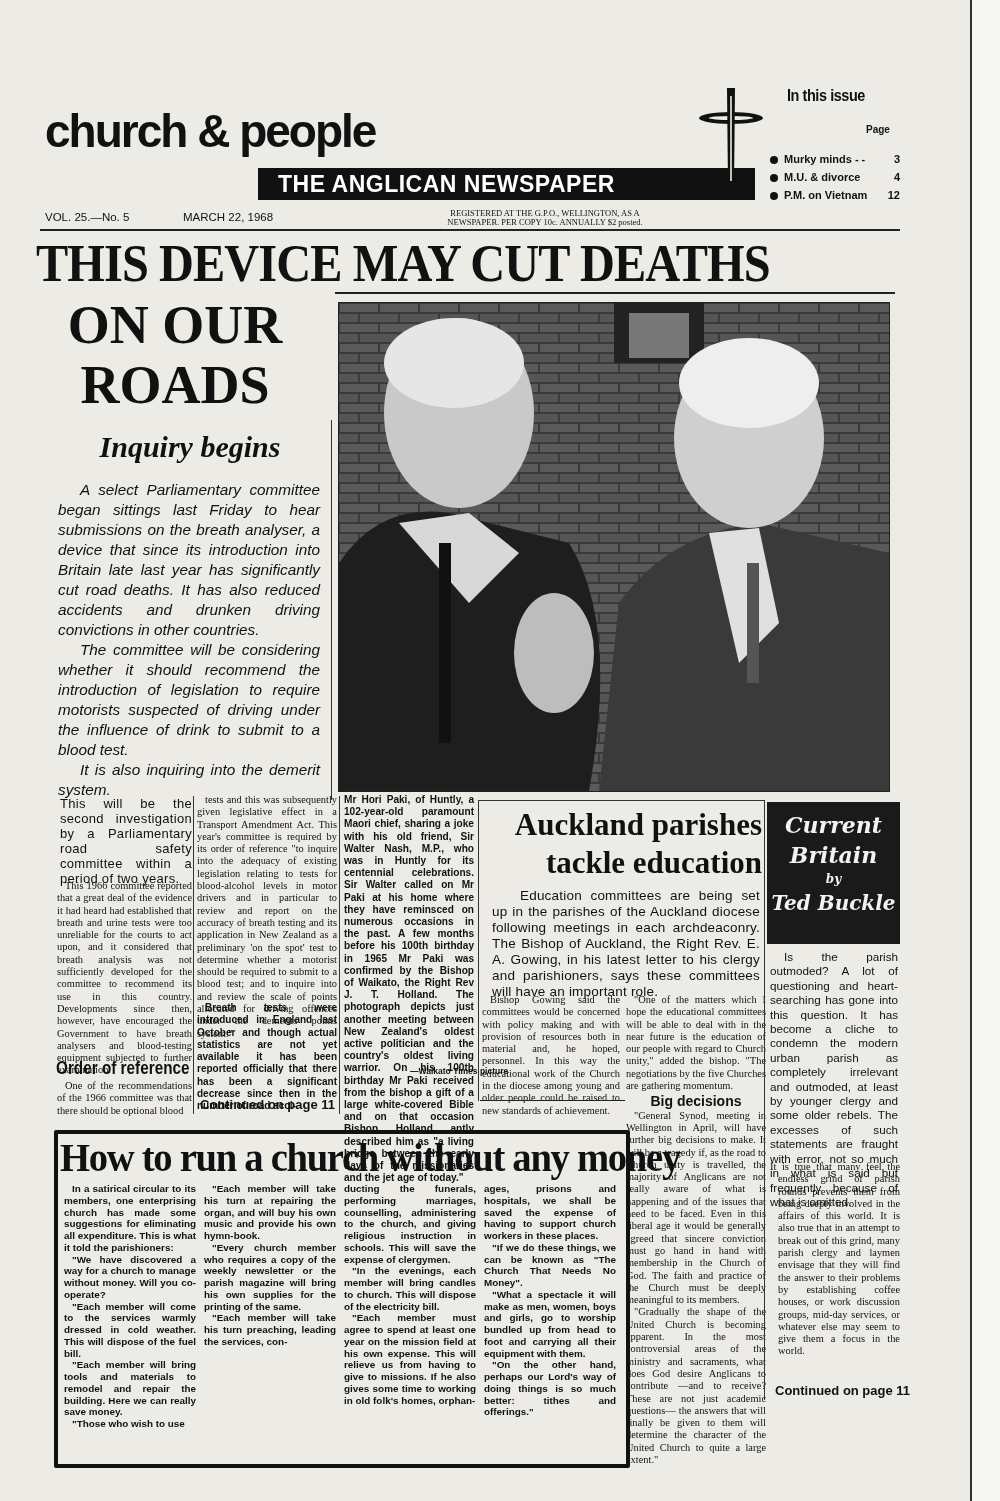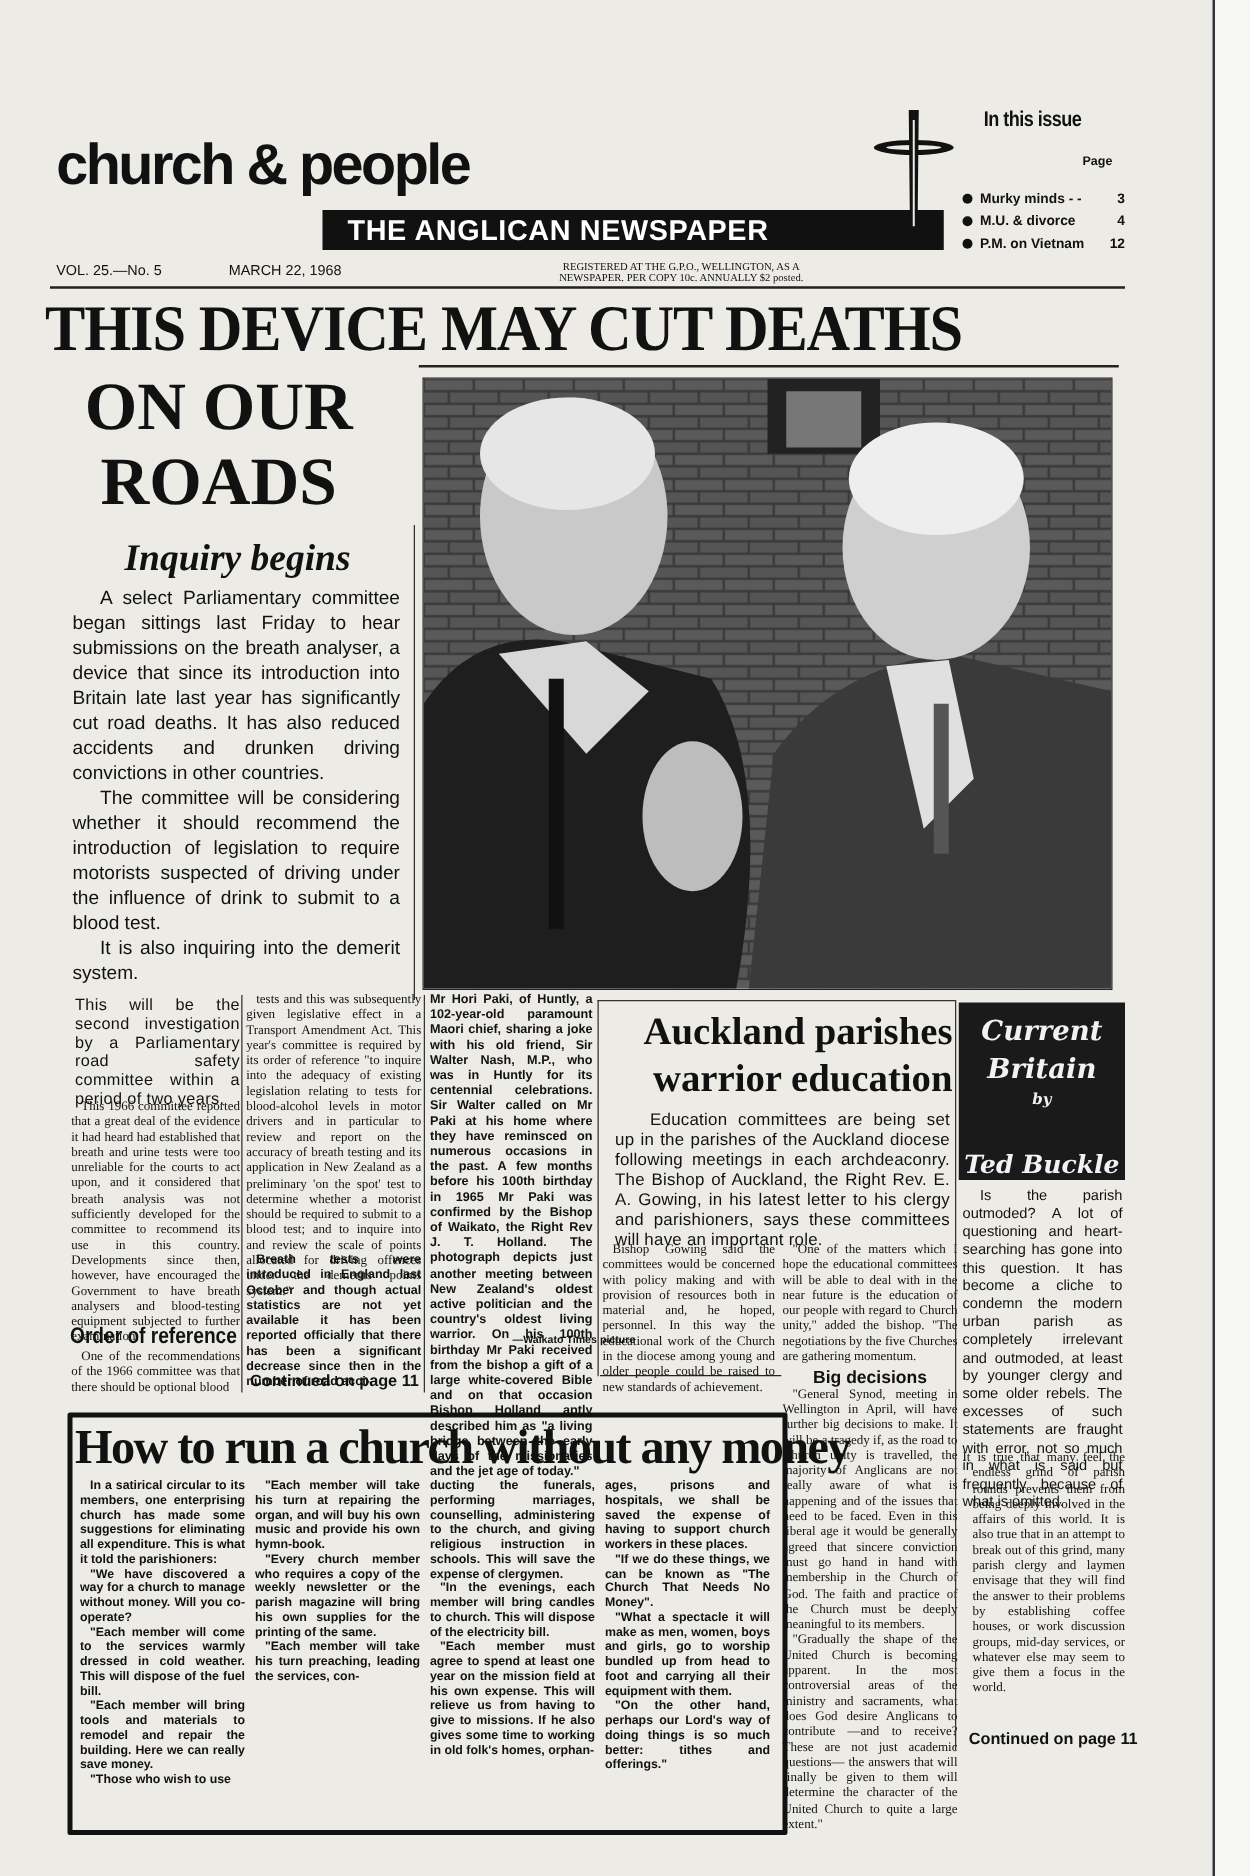--- a/index.html
+++ b/index.html
@@ -23,7 +23,7 @@
   .hl1 { left:36px; top:236px; width:860px; font-weight:bold; font-size:52px; line-height:56px; letter-spacing:-1px; transform:scaleX(0.93); transform-origin:left; white-space:nowrap; }
   .hl2 { left:40px; top:295px; width:270px; text-align:center; font-weight:bold; font-size:54px; line-height:60px; }
   .inq { left:40px; top:430px; width:300px; text-align:center; font-weight:bold; font-style:italic; font-size:30px; }
-  .lead { left:58px; top:469px; width:262px; font-family:"Liberation Sans", sans-serif; font-size:15.3px; line-height:20px; text-align:justify; }
+  .lead { left:58px; top:480px; width:262px; font-family:"Liberation Sans", sans-serif; font-size:15.3px; line-height:20px; text-align:justify;font-style:italic; }
   .lead p { margin:0; text-indent:22px; }
   
   .photo { left:338px; top:302px; width:550px; height:488px; border:1px solid #222; overflow:hidden; }

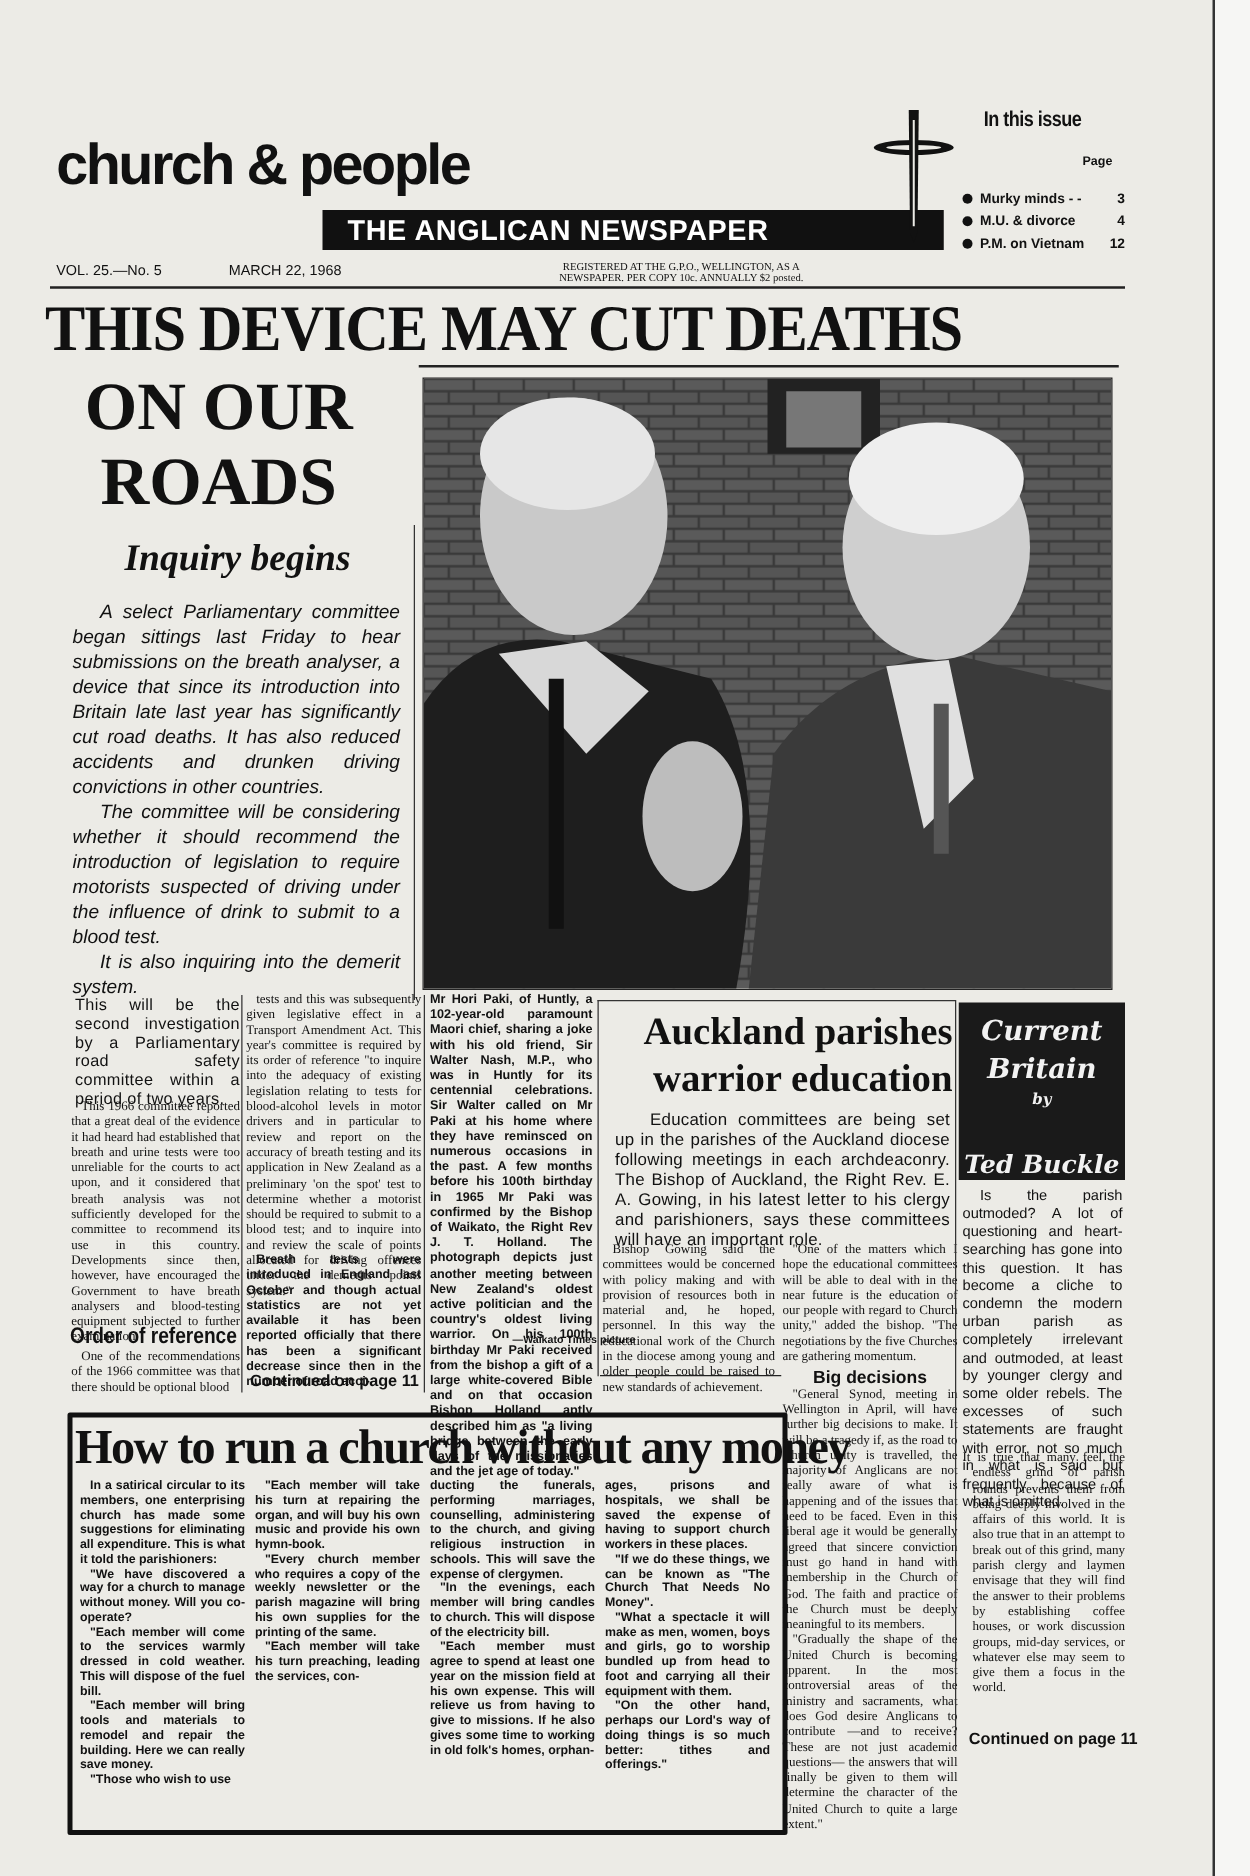--- a/index.html
+++ b/index.html
@@ -169,7 +169,7 @@
 <div class="abs auck-box"></div>
 <div class="abs auck-h">
   <div>Auckland parishes</div>
-  <div>warrior education</div>
+  <div>tackle education</div>
 </div>
 <div class="abs auck-lead">
     <p>Education committees are being set up in the parishes of the Auckland diocese following meetings in each archdeaconry. The Bishop of Auckland, the Right Rev. E. A. Gowing, in his latest letter to his clergy and parishioners, says these committees will have an important role.</p>

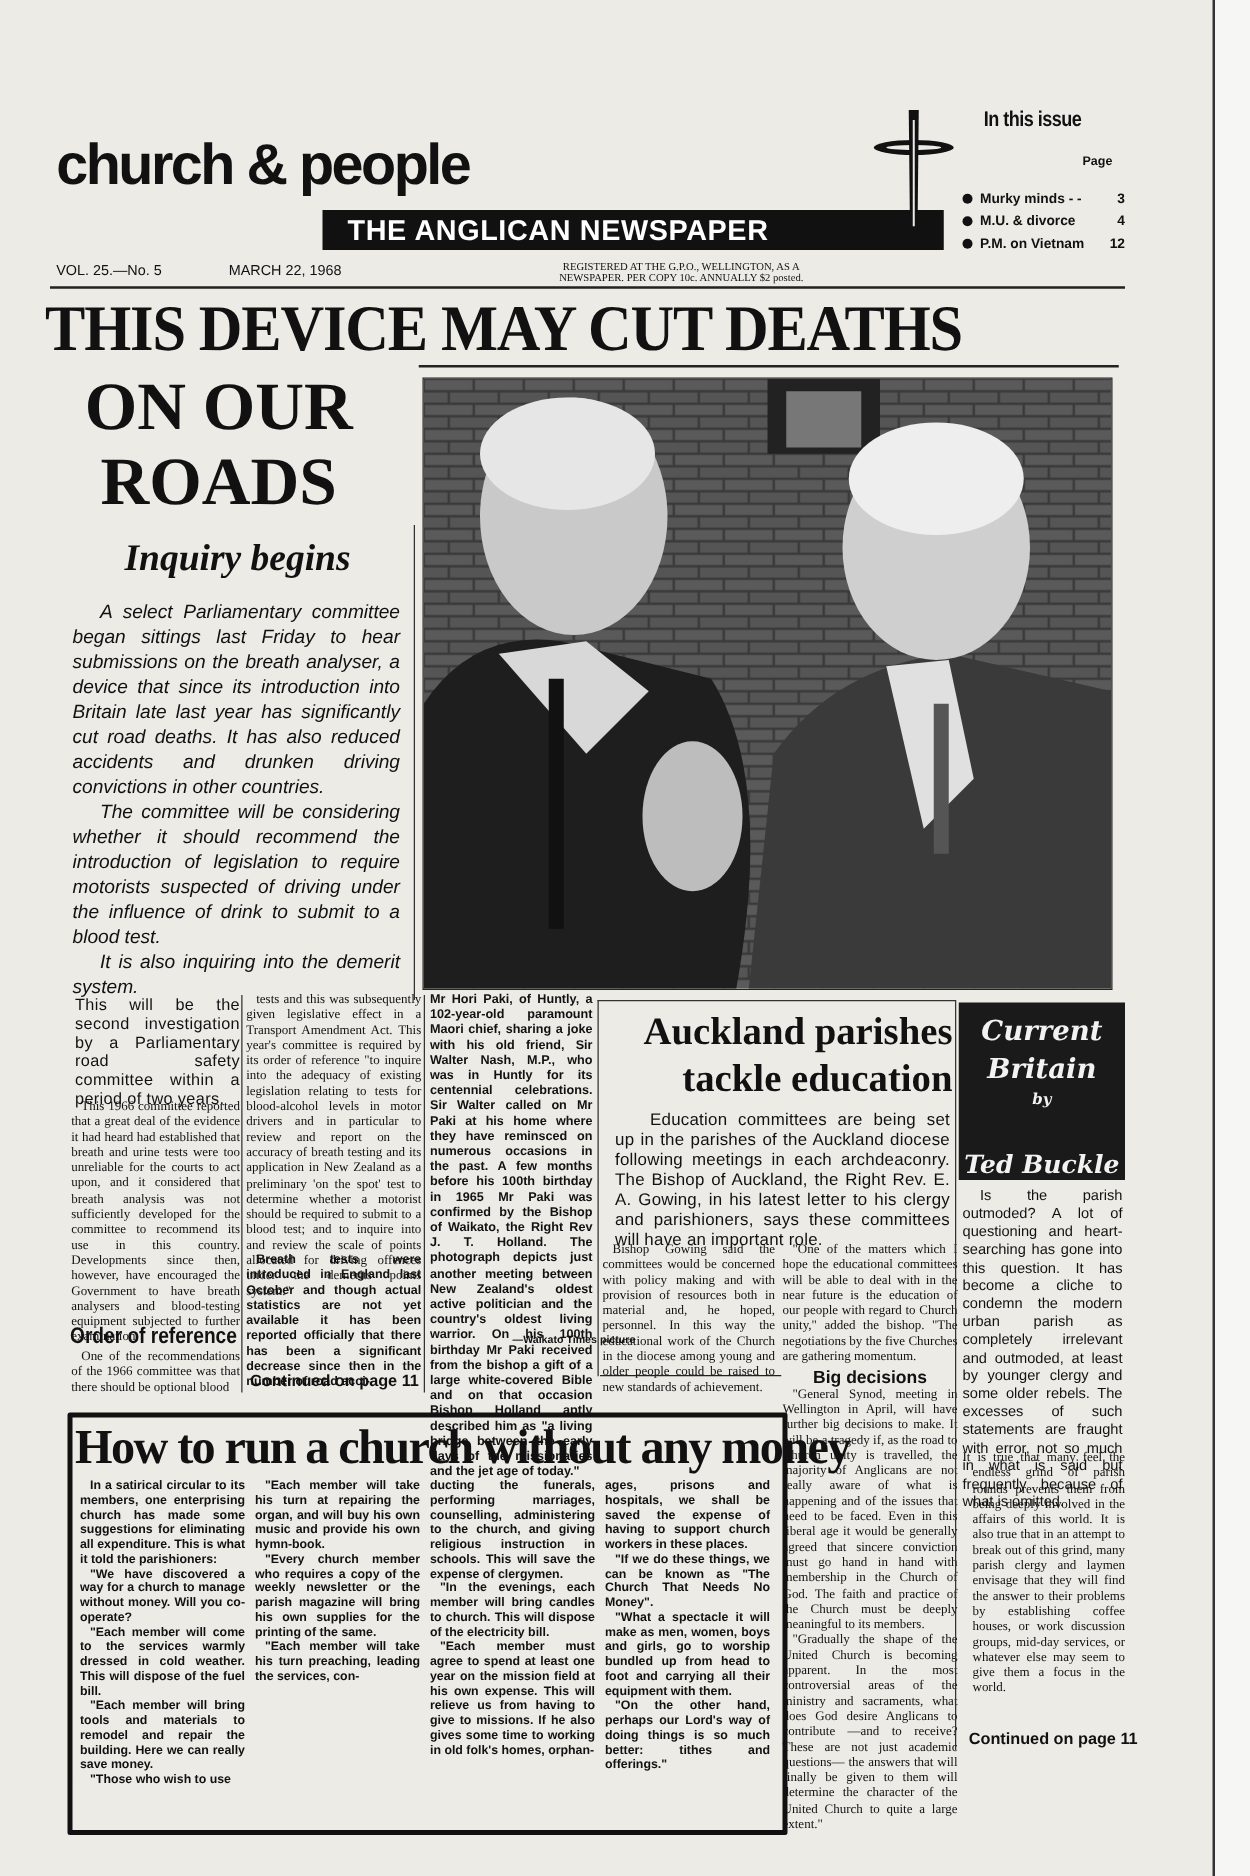--- a/index.html
+++ b/index.html
@@ -53,7 +53,7 @@
   .cc-box { left:767px; top:802px; width:133px; height:142px; background:#1a1a1a; color:#f2f2f2; font-family:"DejaVu Serif", serif; font-style:italic; font-weight:bold; text-align:center; }
   .cc-box div { font-size:22px; line-height:30px; }
   .cc-box .by { font-size:12px; line-height:18px; }
-  .cc-box .au { font-size:20px; line-height:30px;margin-top:28px; }
+  .cc-box .au { font-size:20px; line-height:30px; }
   .cc1 { left:770px; top:950px; width:128px; font-family:"Liberation Sans", sans-serif; font-size:11.7px; line-height:14.4px; text-align:justify; }
   .cc1 p { margin:0; text-indent:14px; }
   .cc2 { left:770px; top:1161px; width:130px; font-size:10.4px; line-height:12.3px; }

